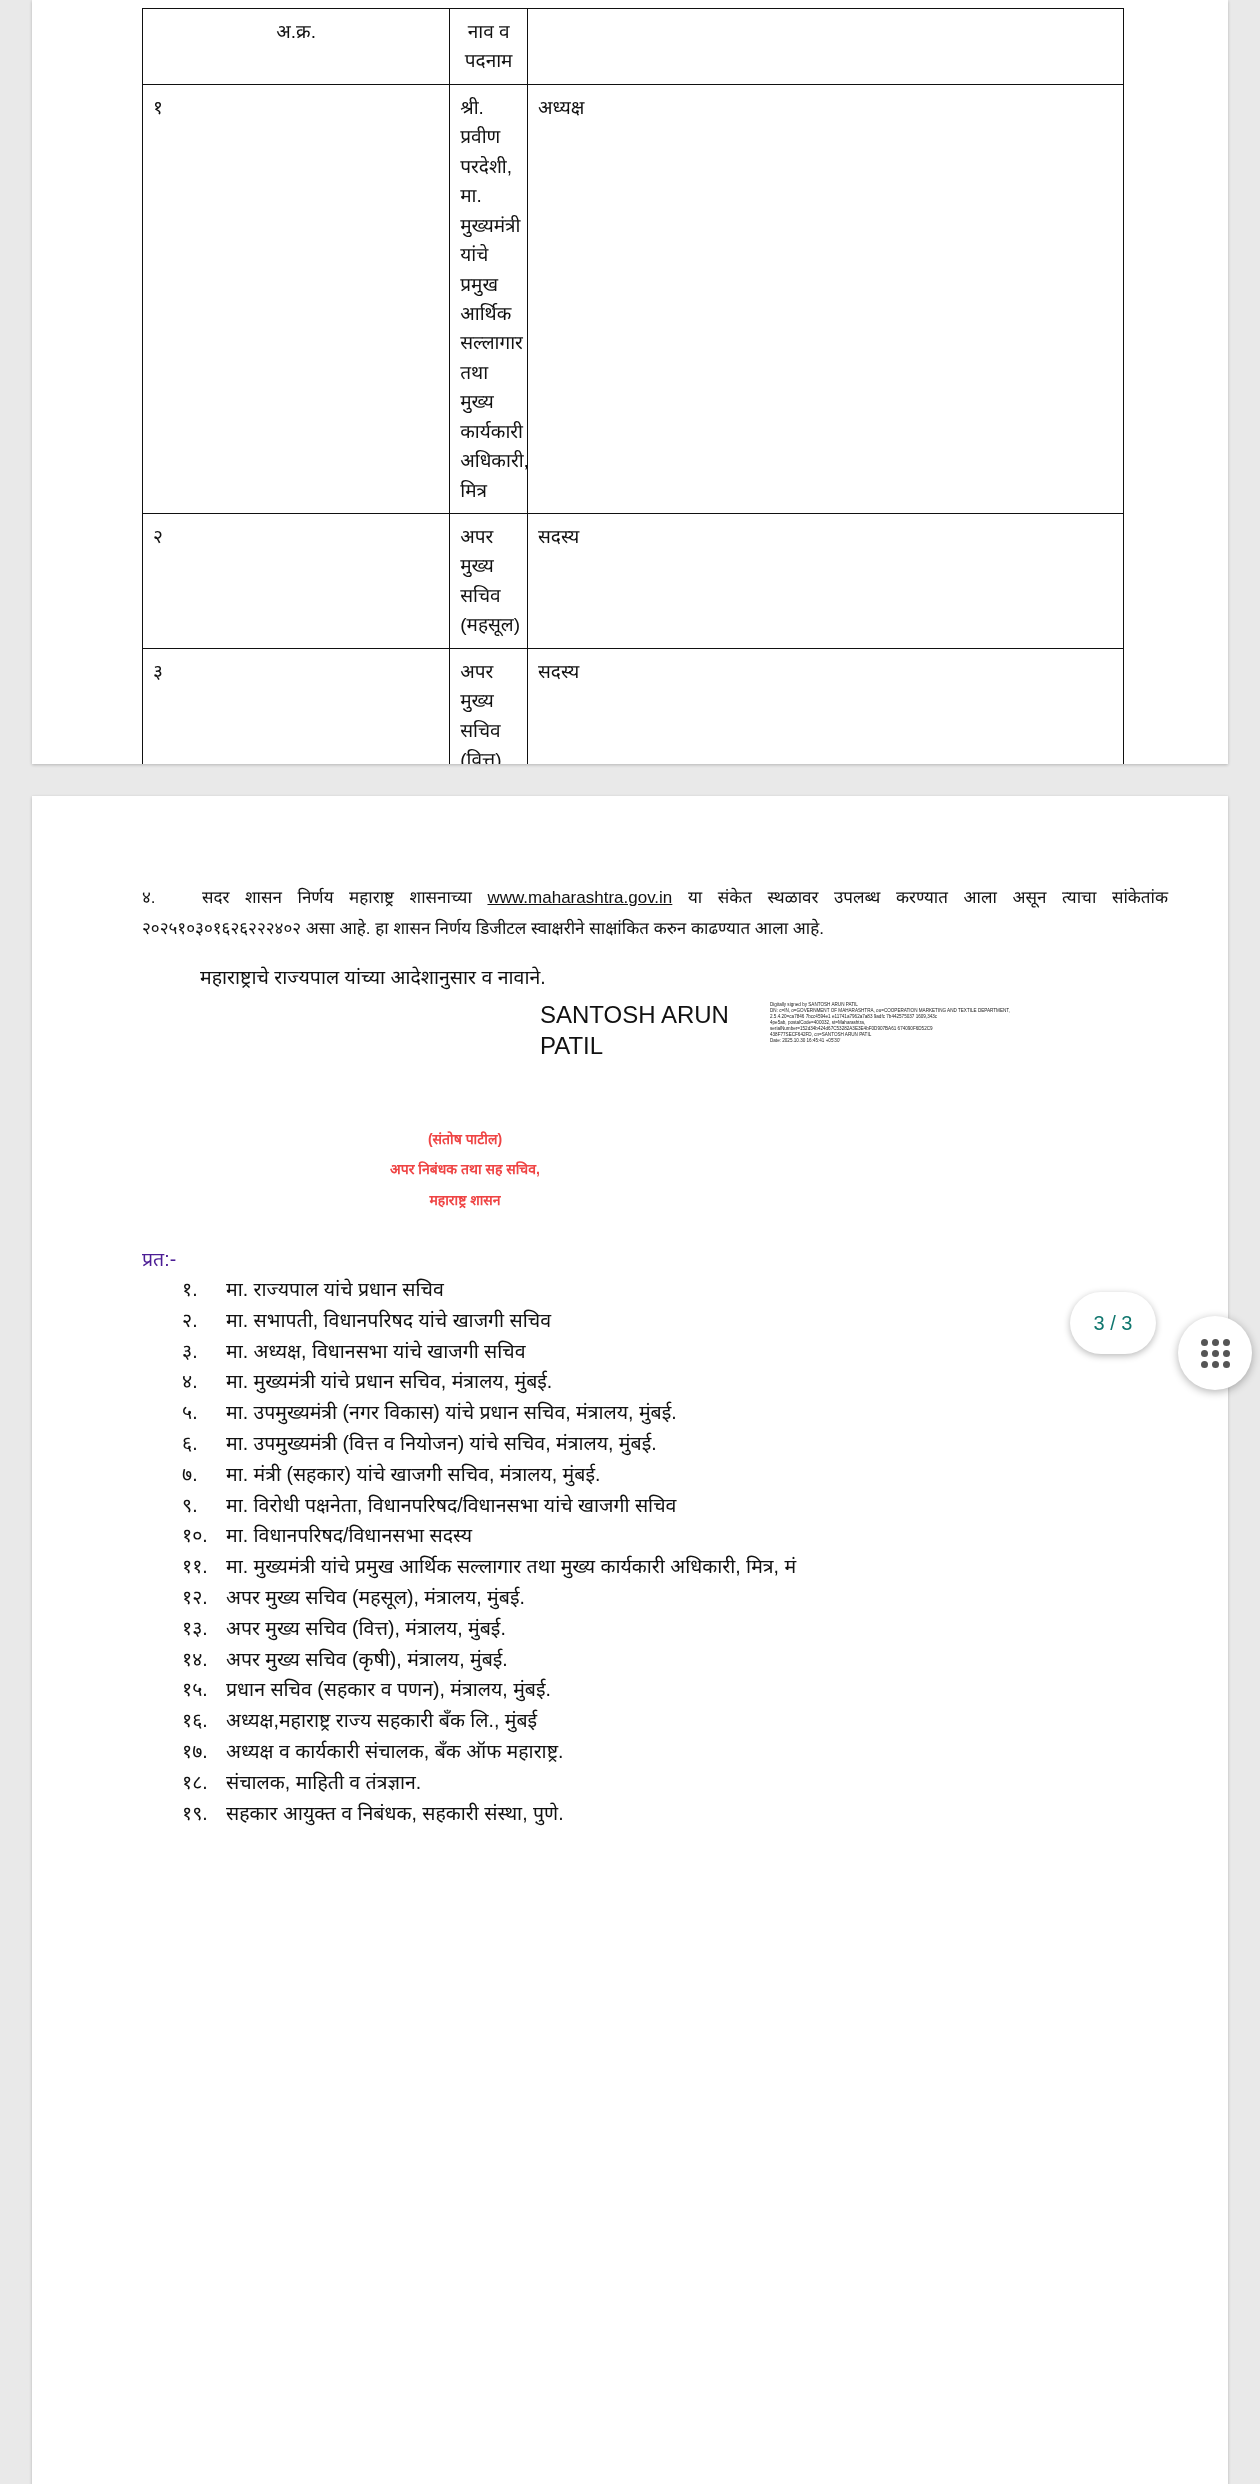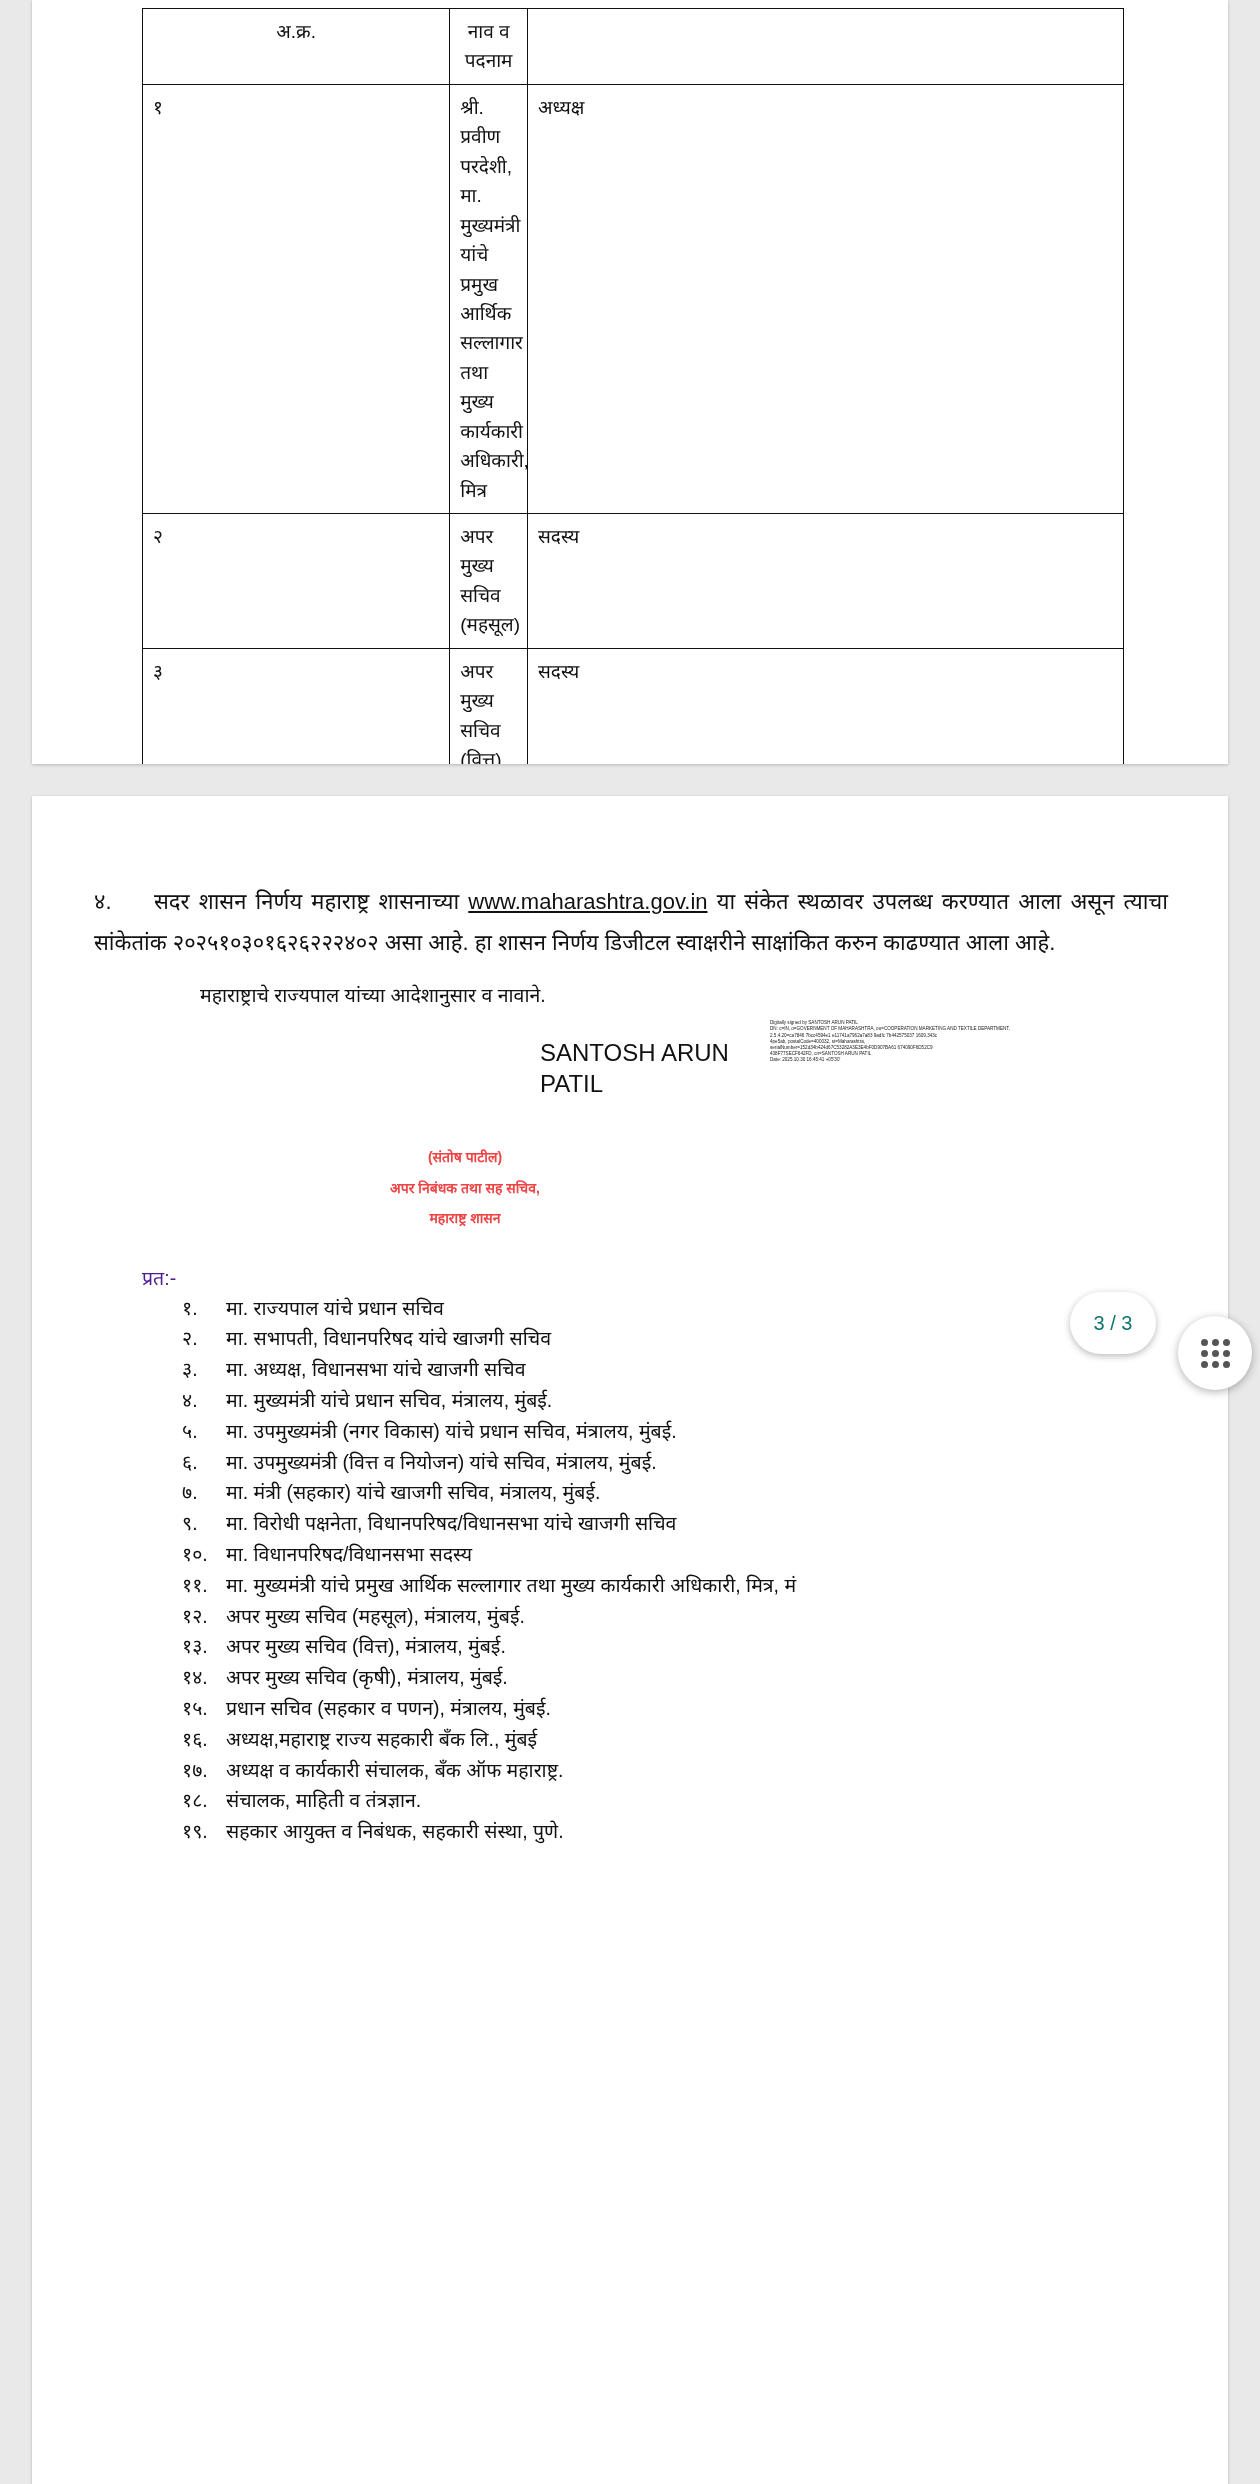--- a/index.html
+++ b/index.html
@@ -70,11 +70,11 @@
 
   
   .para {
-    font-size: 22px;
+    font-size: 17px;
     color: #111;
     line-height: 1.85;
     margin: 20px 0 0 0;
-    padding: 0 60px 0 62px;
+    padding: 0 60px 0 110px;
     text-align: justify;
     text-justify: inter-word;
   }

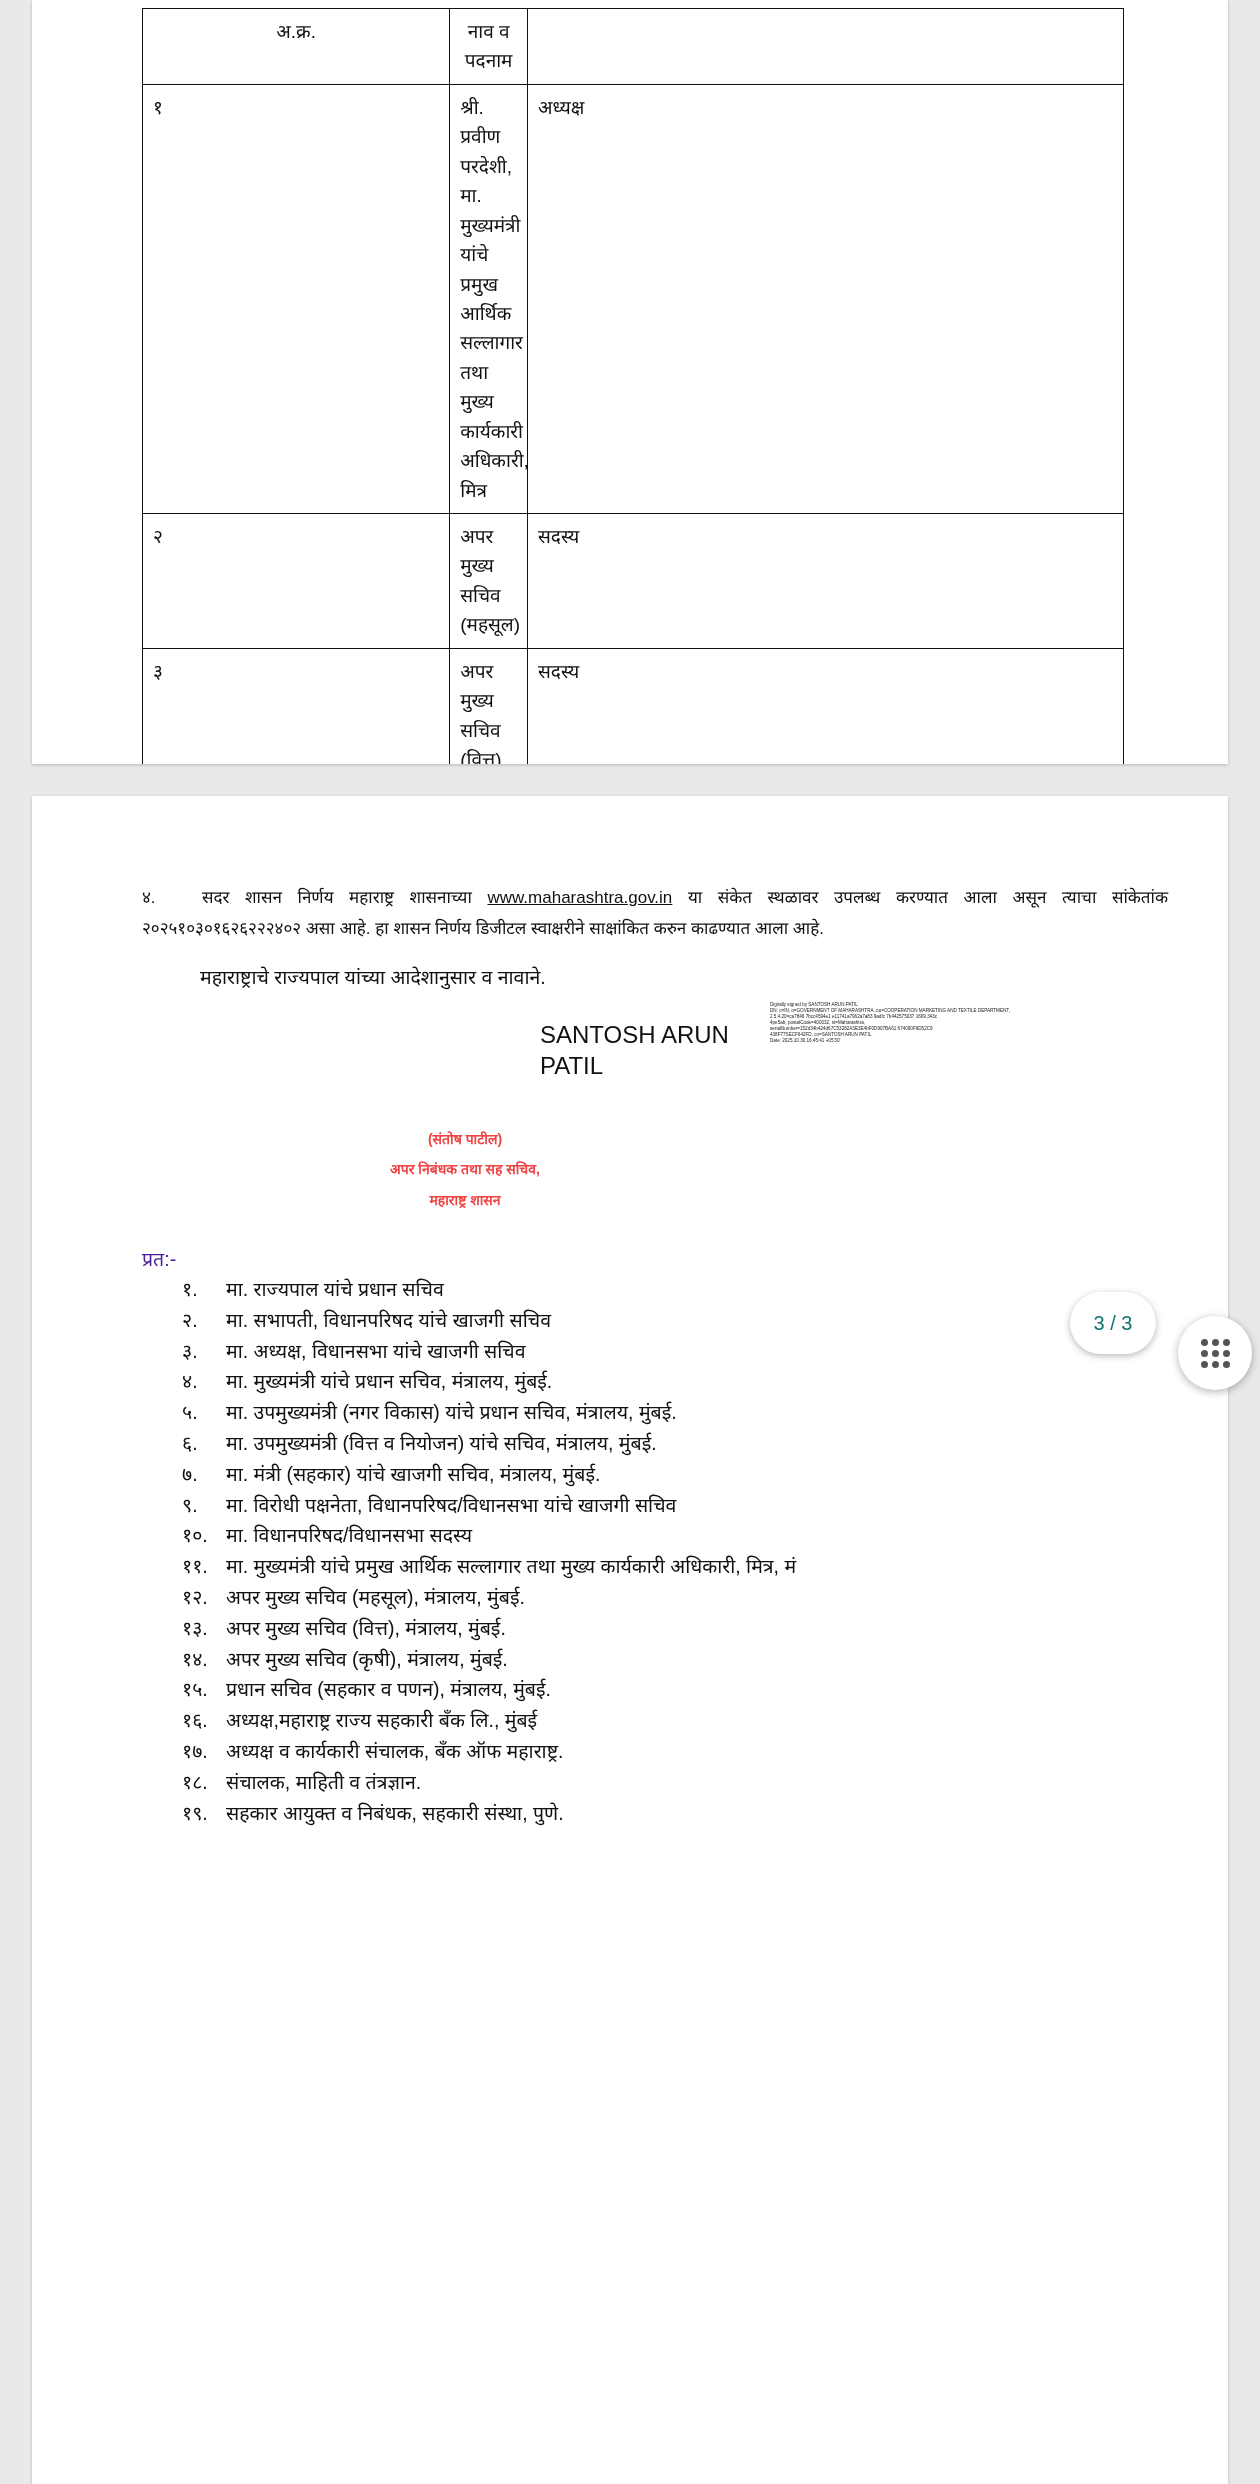--- a/index.html
+++ b/index.html
@@ -106,7 +106,7 @@
   .sig-name {
     position: absolute;
     left: 508px;
-    top: 20px;
+    top: 0;
     font-size: 24px;
     color: #111;
     line-height: 1.28;

